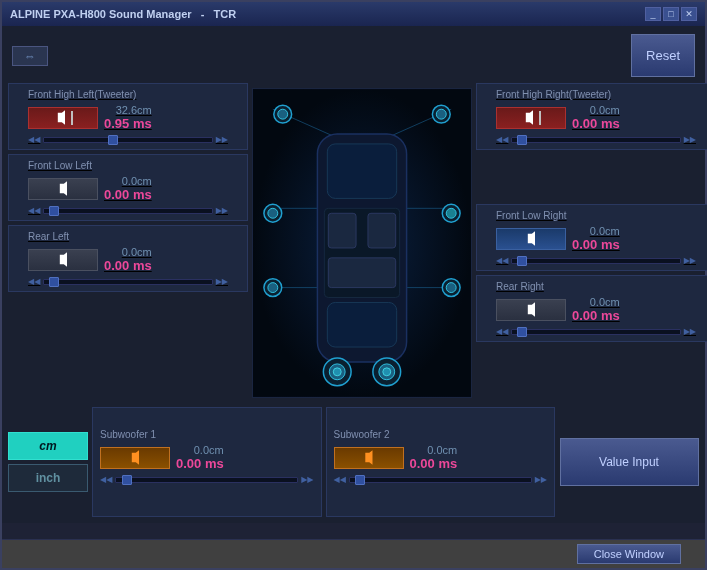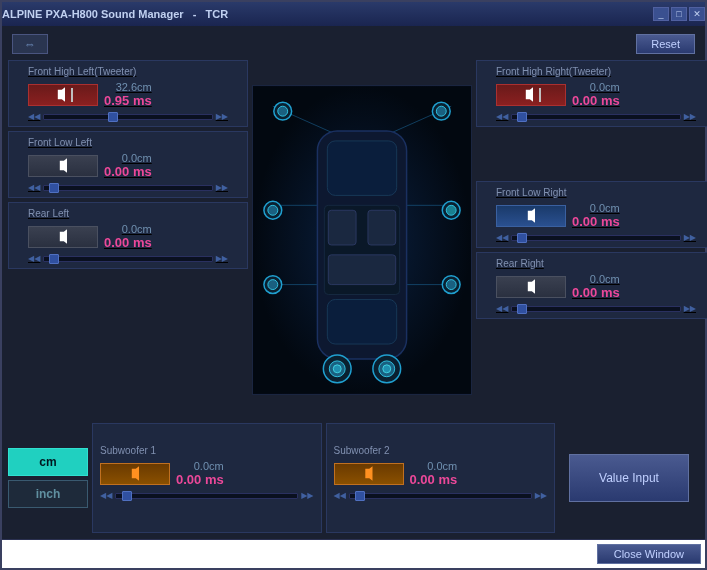--- a/index.html
+++ b/index.html
@@ -23,7 +23,7 @@
       height: 24px;
       display: flex;
       align-items: center;
-      padding: 0 0;
+      padding: 0 8px;
       justify-content: space-between;
       flex-shrink: 0;
     }

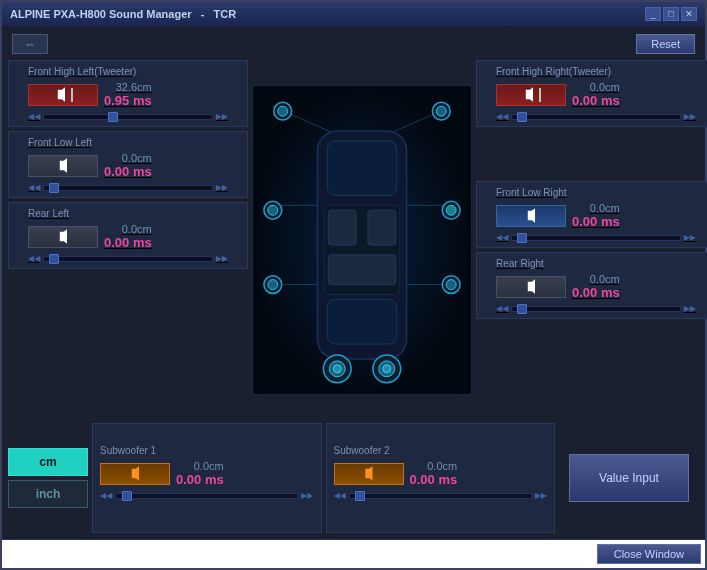--- a/index.html
+++ b/index.html
@@ -69,8 +69,8 @@
       background: linear-gradient(to bottom, #4a5a90, #2a3a70);
       border: 1px solid #6070a0;
       color: #c0d0ff;
-      font-size: 11px;
-      padding: 3px 14px;
+      font-size: 13px;
+      padding: 13px 14px;
       cursor: pointer;
     }
     .middle-area {

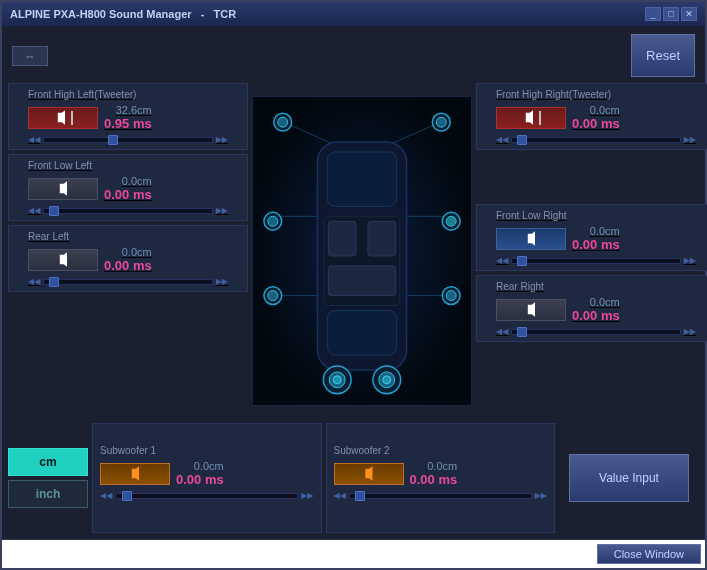--- a/index.html
+++ b/index.html
@@ -211,6 +211,7 @@
       background: #20d0c0;
       color: #001820;
       border-color: #30e0d0;
+      font-style: italic;
     }
     .unit-btn.inactive {
       background: #1e2a3a;

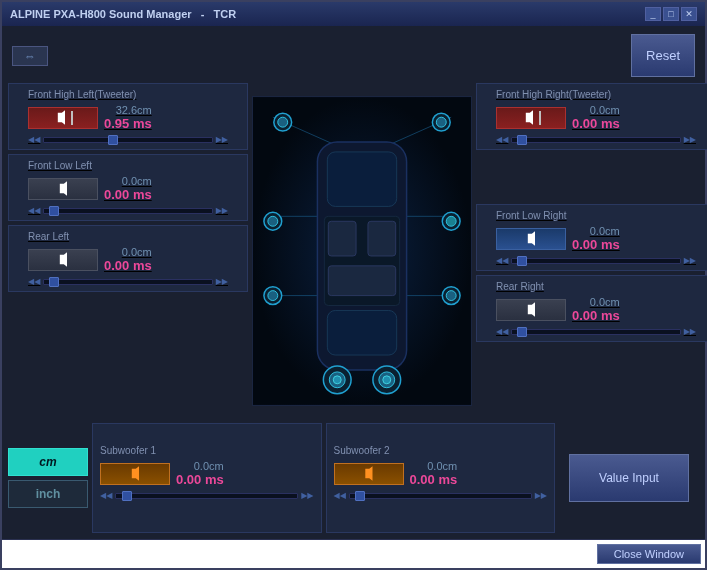--- a/index.html
+++ b/index.html
@@ -241,7 +241,7 @@
       font-size: 12px;
       padding: 16px 16px;
       cursor: pointer;
-      width: 120px;
+      width: 139px;
       text-align: center;
     }
     .close-bar {

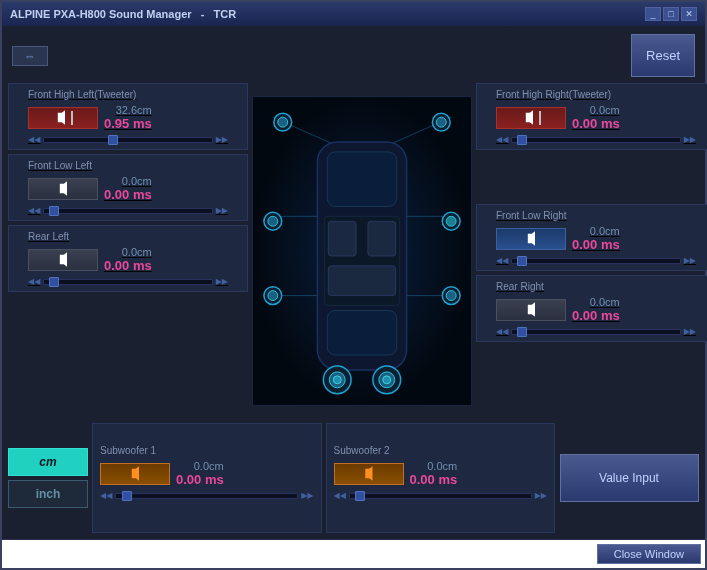--- a/index.html
+++ b/index.html
@@ -245,12 +245,13 @@
       text-align: center;
     }
     .close-bar {
-      background: #ffffff;
+      background: #404040;
       border-top: 1px solid #2a3050;
-      padding: 4px 4px;
+      padding: 4px 24px;
       display: flex;
       justify-content: flex-end;
       flex-shrink: 0;
+      margin-top: 16px;
     }
     .close-btn {
       background: linear-gradient(to bottom, #4a5a90, #2a3a70);

